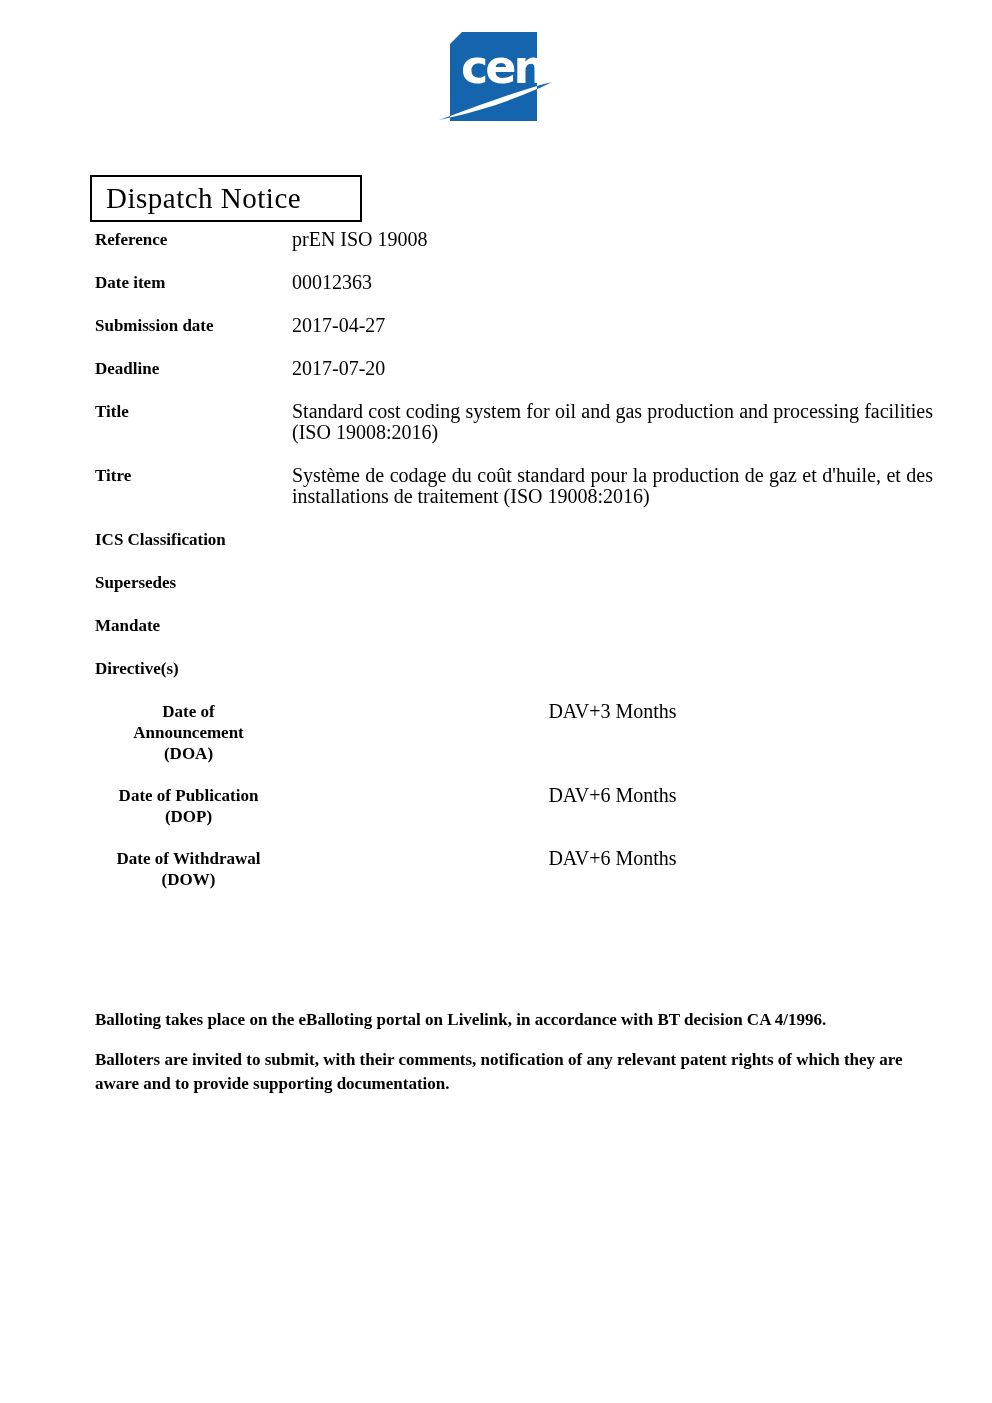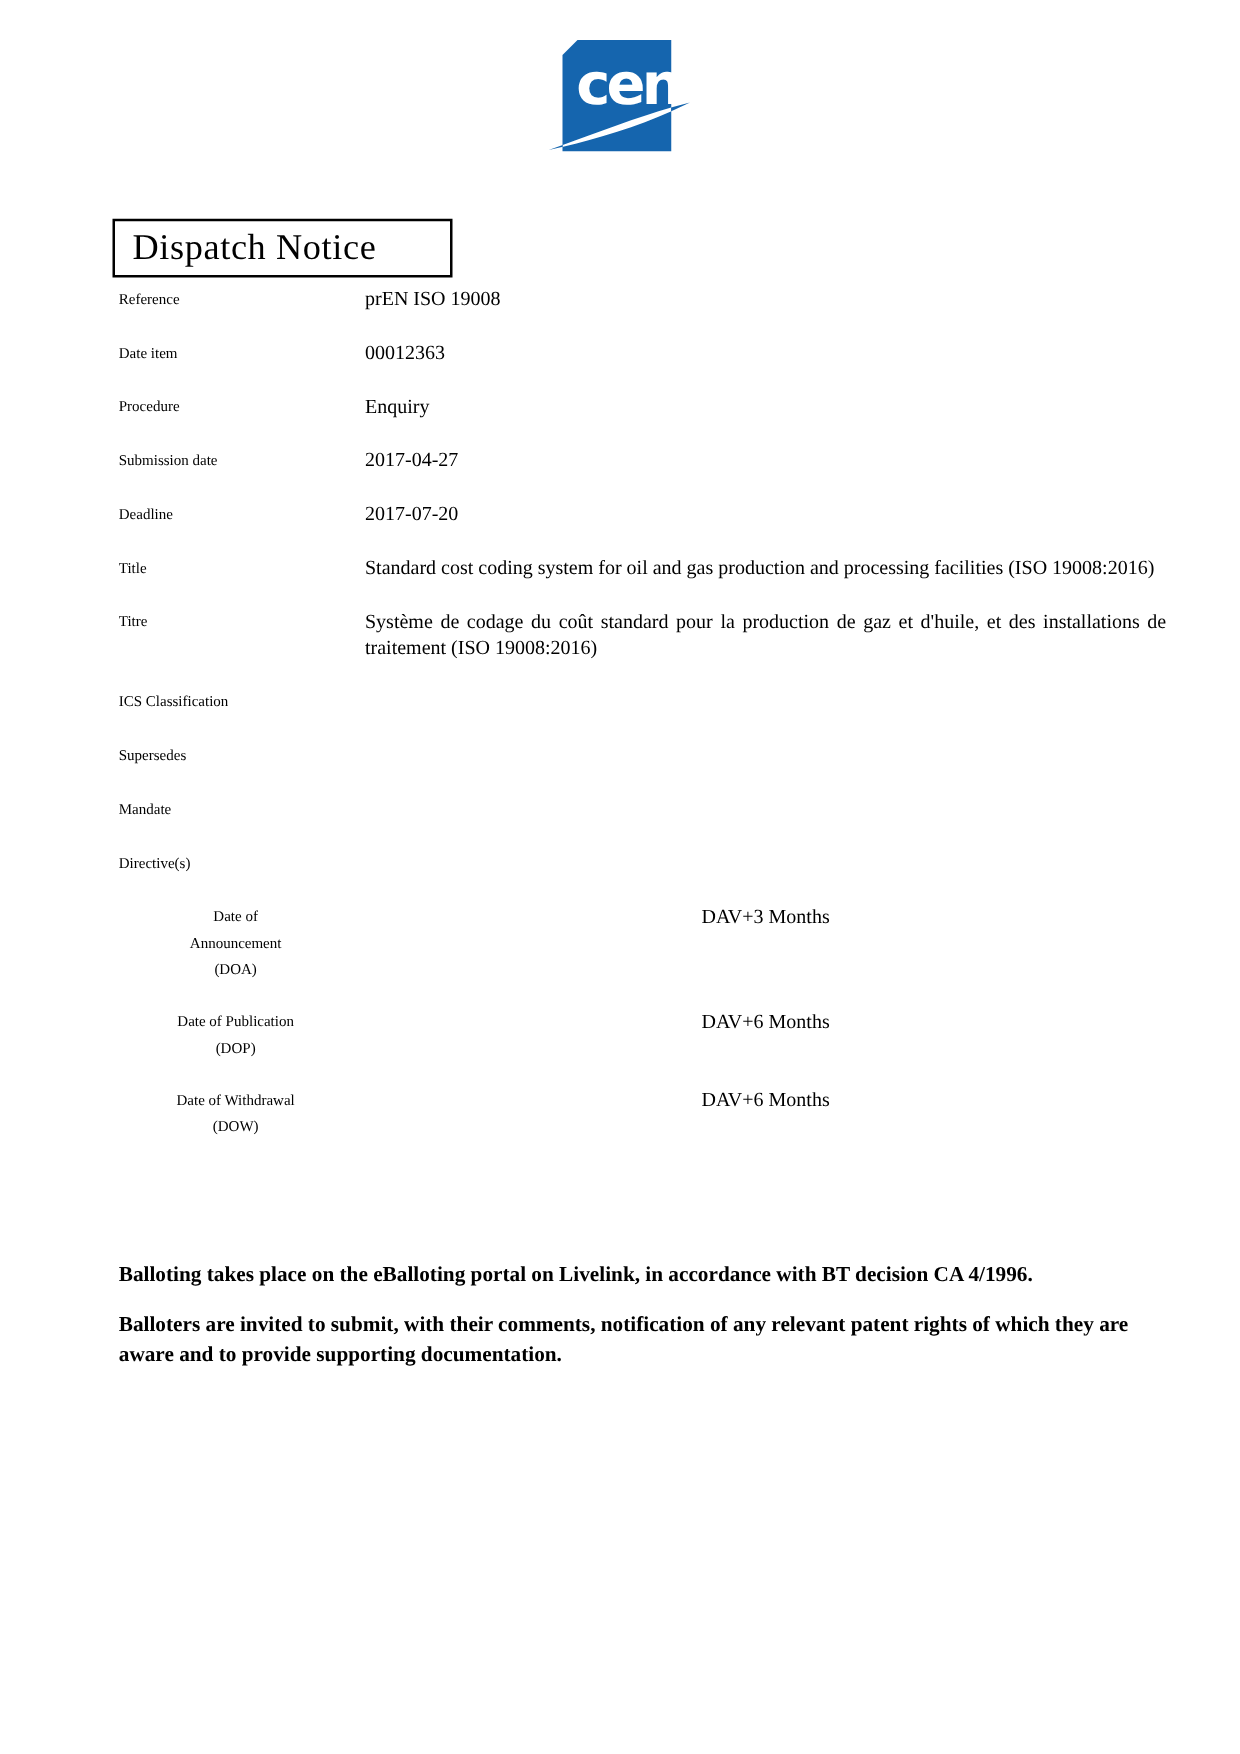--- a/index.html
+++ b/index.html
@@ -45,8 +45,8 @@
   }
   .row .label {
     width: 197px; flex: 0 0 197px;
-    font-weight: normal;
-    font-size: 12px; line-height: 21px;
+    font-weight: bold;
+    font-size: 17px; line-height: 21px;
     padding-right: 10px;
   }
   .row .value {

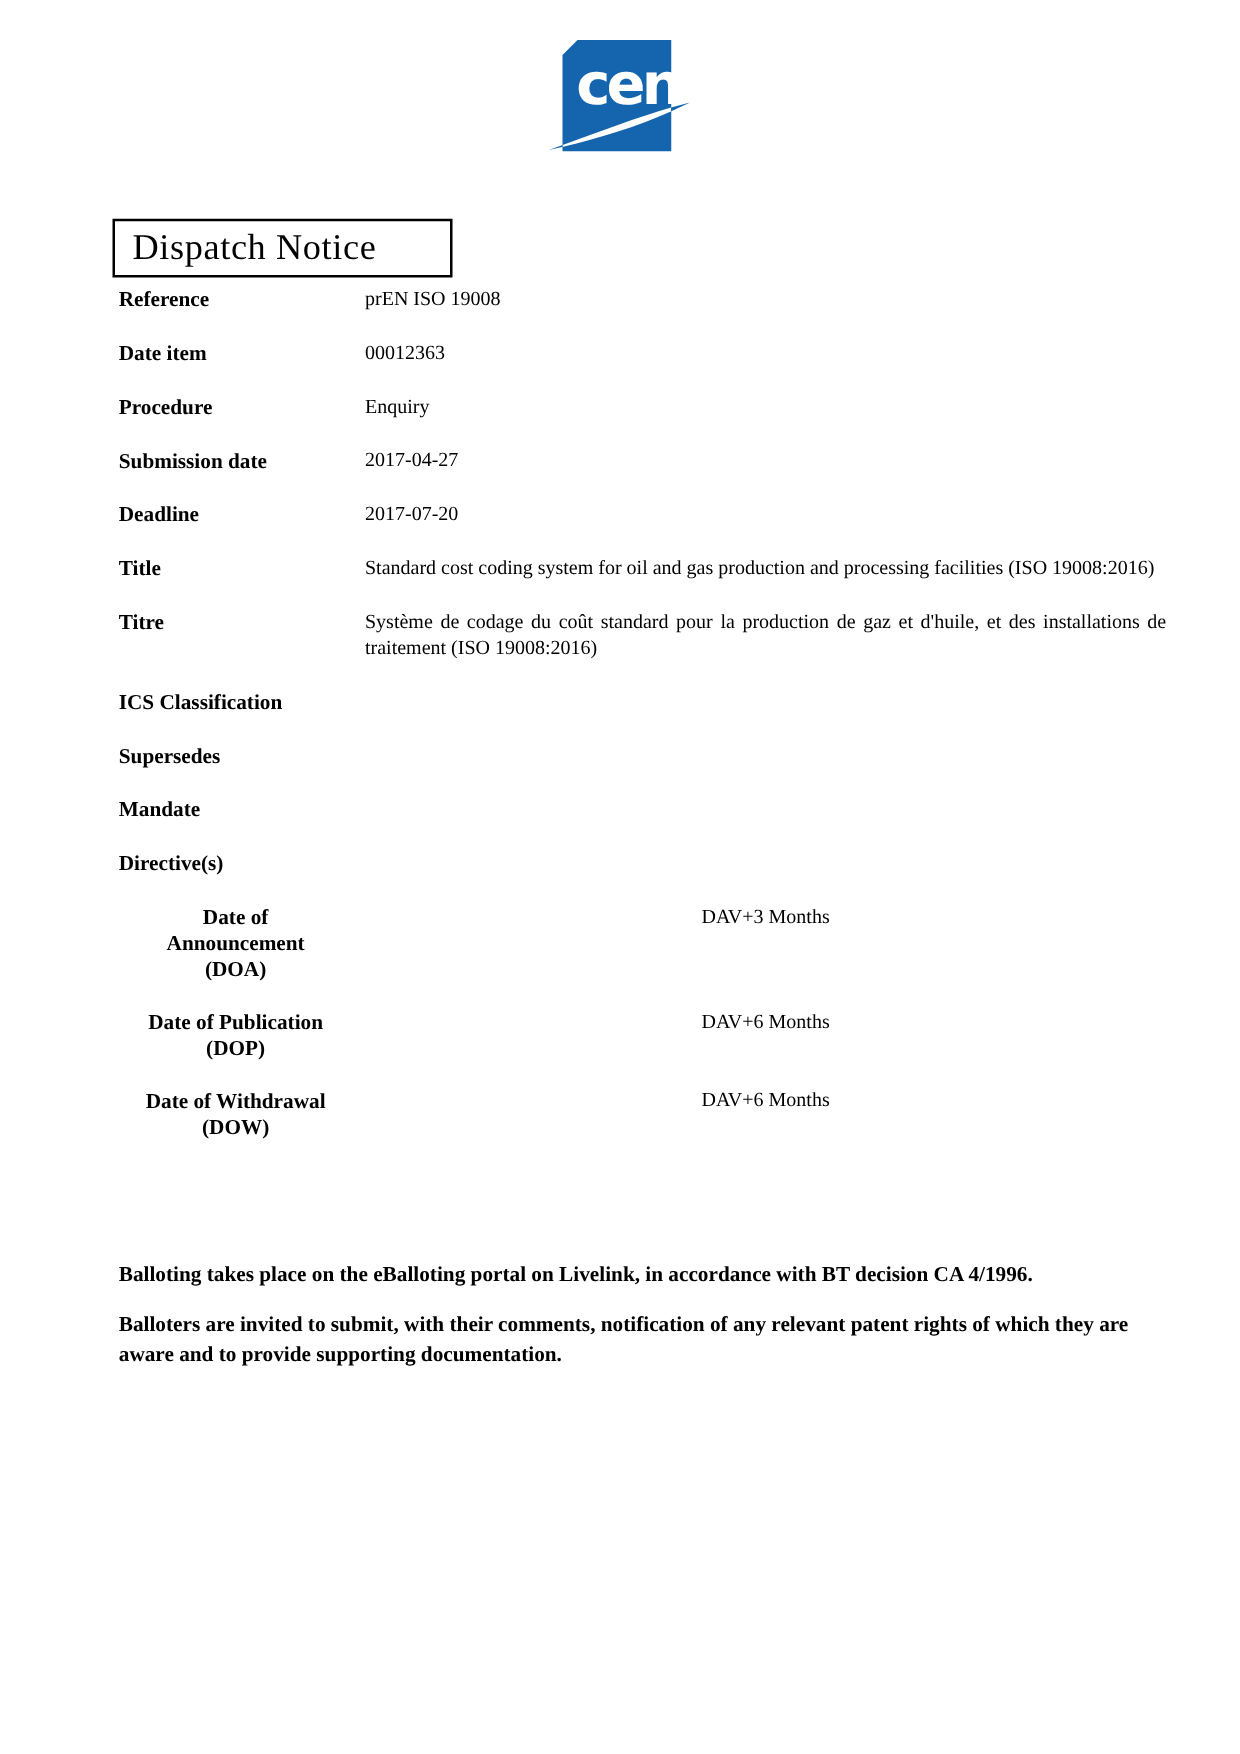--- a/index.html
+++ b/index.html
@@ -51,7 +51,7 @@
   }
   .row .value {
     flex: 1 1 auto;
-    font-size: 16px; line-height: 21px;
+    font-size: 20px; line-height: 21px;
   }
   .row.justify .value { text-align: justify; }
   .row.multiline-label .label { white-space: pre-line; }

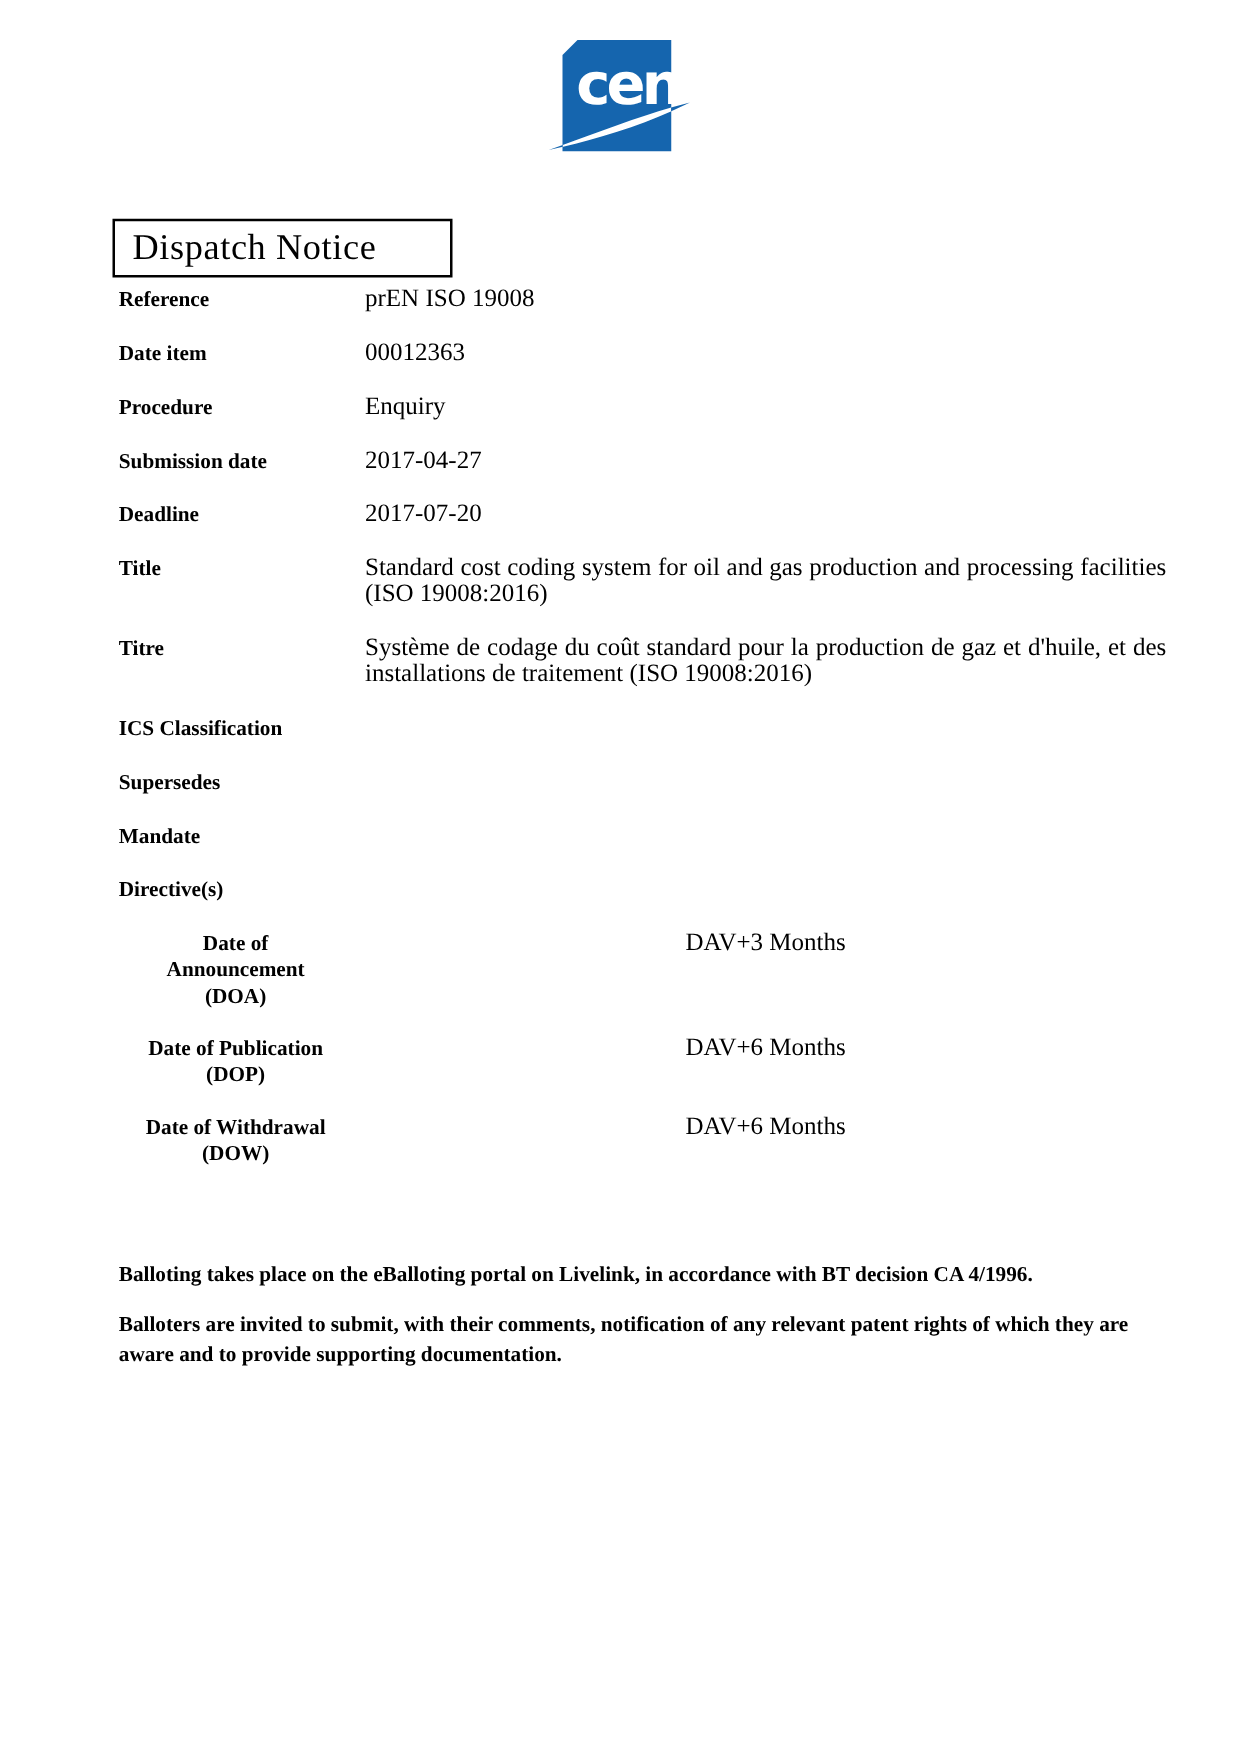--- a/index.html
+++ b/index.html
@@ -108,10 +108,6 @@
       <div class="value">00012363</div>
     </div>
 
-    <div class="row">
-      <div class="label">Procedure</div>
-      <div class="value">Enquiry</div>
-    </div>
 
     <div class="row">
       <div class="label">Submission date</div>

